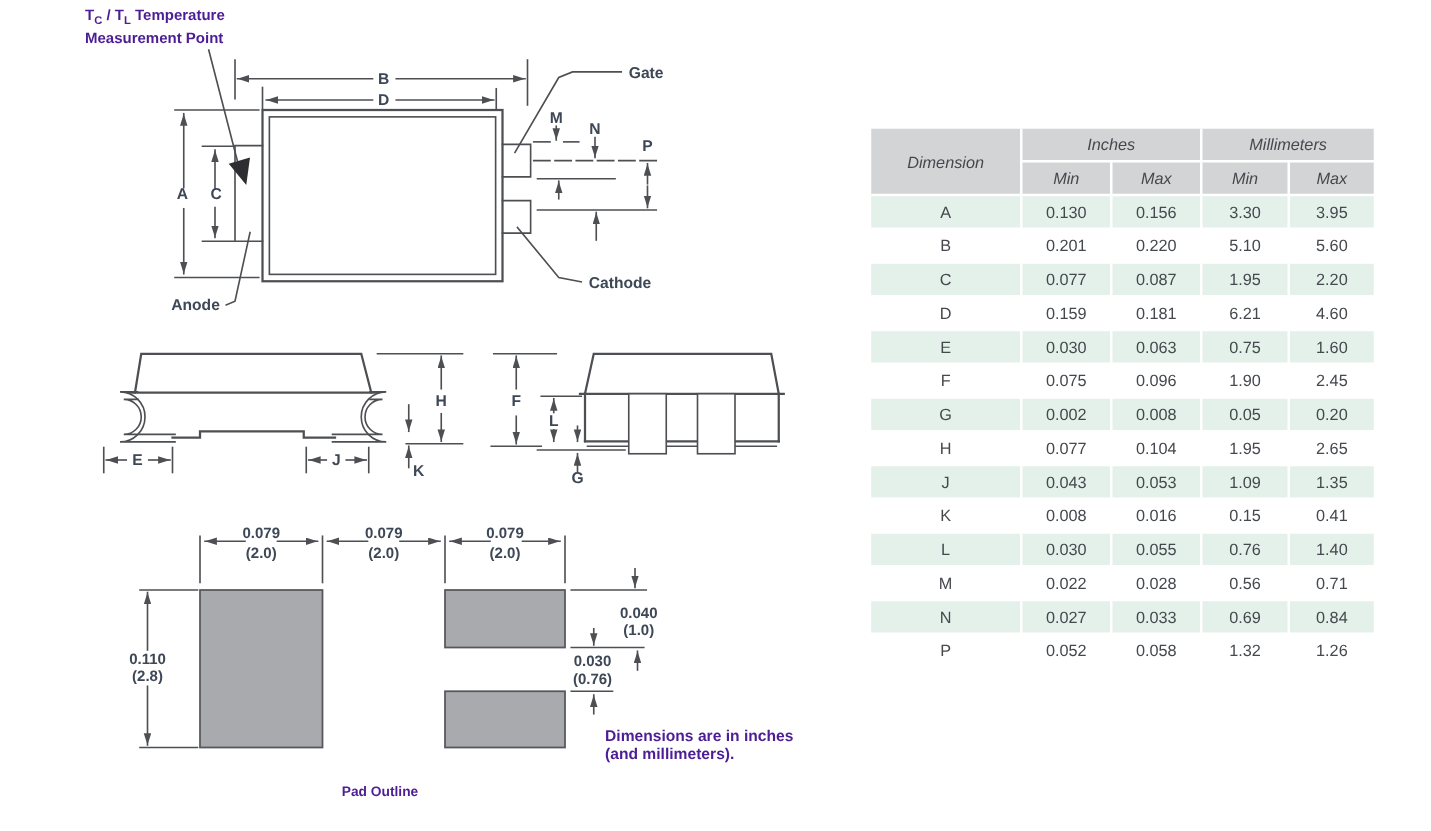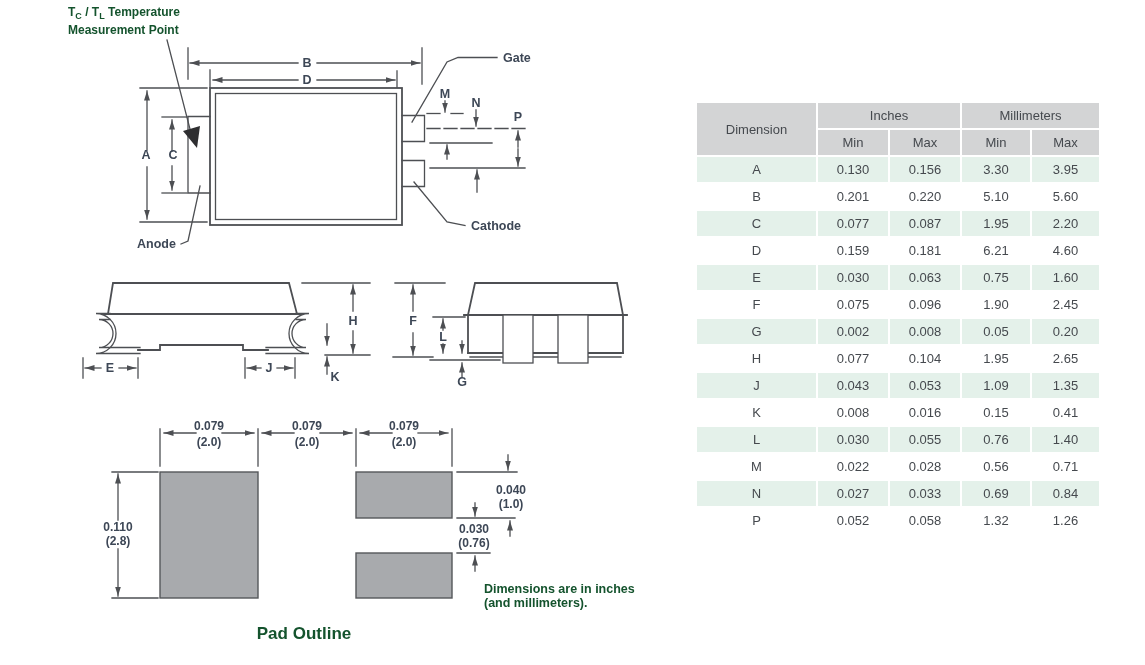--- a/index.html
+++ b/index.html
@@ -18,7 +18,7 @@
   svg .pad{fill:#a8aaad;stroke:#55575a;stroke-width:1.4;}
   svg .leadfront{fill:#ffffff;stroke:#4d4f53;stroke-width:1.3;}
 
-  .note{position:absolute;color:#14532d;font-weight:bold;font-size:12px;line-height:14px;}
+  .note{position:absolute;color:#4c1d95;font-weight:bold;font-size:12px;line-height:14px;}
   .temp-note{left:68px;top:5px;width:170px;}
   .temp-note sub{font-size:9px;}
   .dim-note{left:484px;top:582px;width:170px;font-size:12.5px;line-height:14px;}

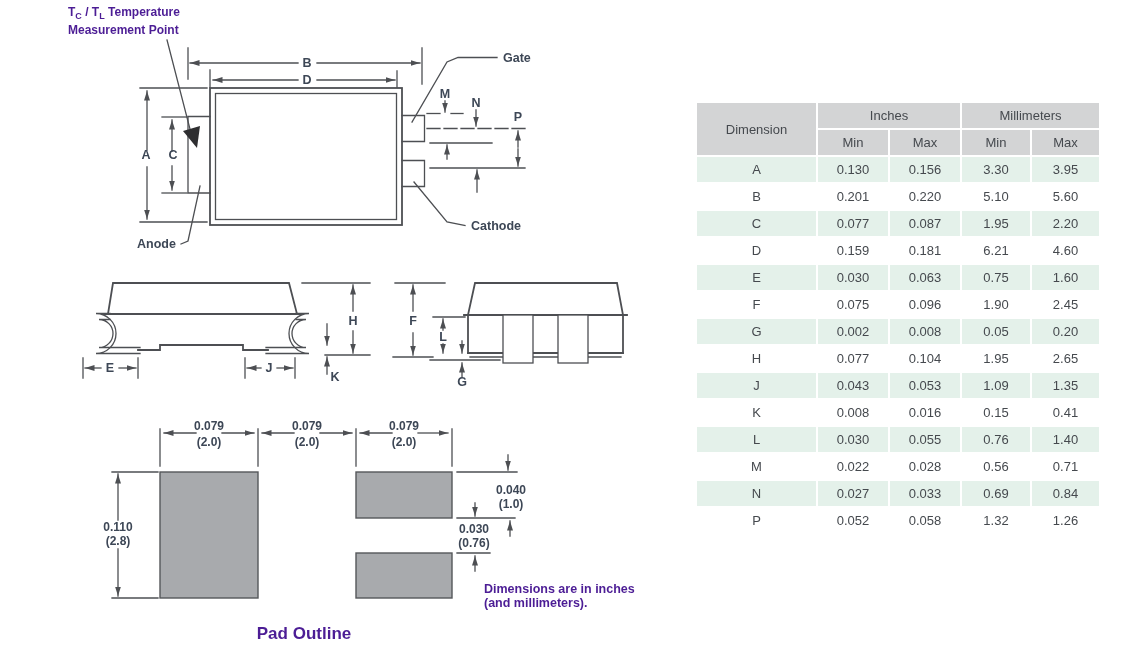--- a/index.html
+++ b/index.html
@@ -31,7 +31,7 @@
   table.dims col.c3{width:70px;} table.dims col.c4{width:69px;}
   table.dims th,table.dims td{border-right:2px solid #fff;border-bottom:2px solid #fff;
              text-align:center;font-weight:normal;padding:0;height:25px;}
-  table.dims thead th{background:#d3d4d5;}
+  table.dims thead th{background:#d3d4d5;font-style:italic;}
   table.dims tbody tr.alt td{background:#e4f1ea;}
 </style>
 </head>

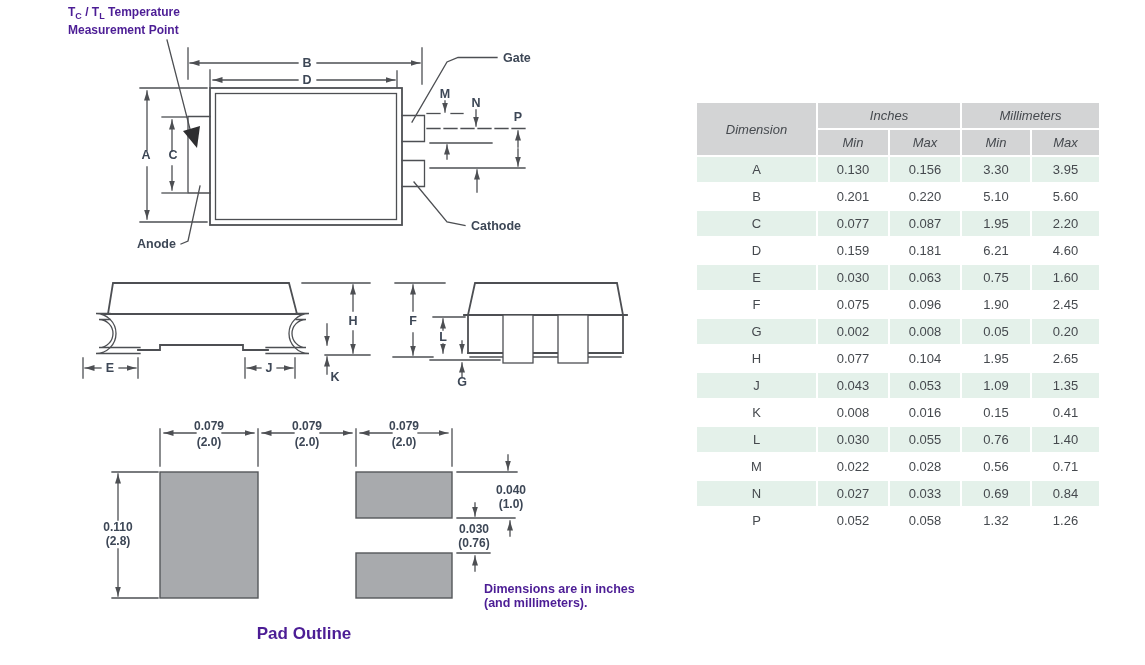--- a/index.html
+++ b/index.html
@@ -22,7 +22,7 @@
   .temp-note{left:68px;top:5px;width:170px;}
   .temp-note sub{font-size:9px;}
   .dim-note{left:484px;top:582px;width:170px;font-size:12.5px;line-height:14px;}
-  .caption{left:244px;top:627px;width:120px;text-align:center;font-size:17px;}
+  .caption{left:244px;top:627px;width:120px;text-align:center;font-size:11px;}
 
   
   table.dims{position:absolute;left:697px;top:103px;border-collapse:collapse;

